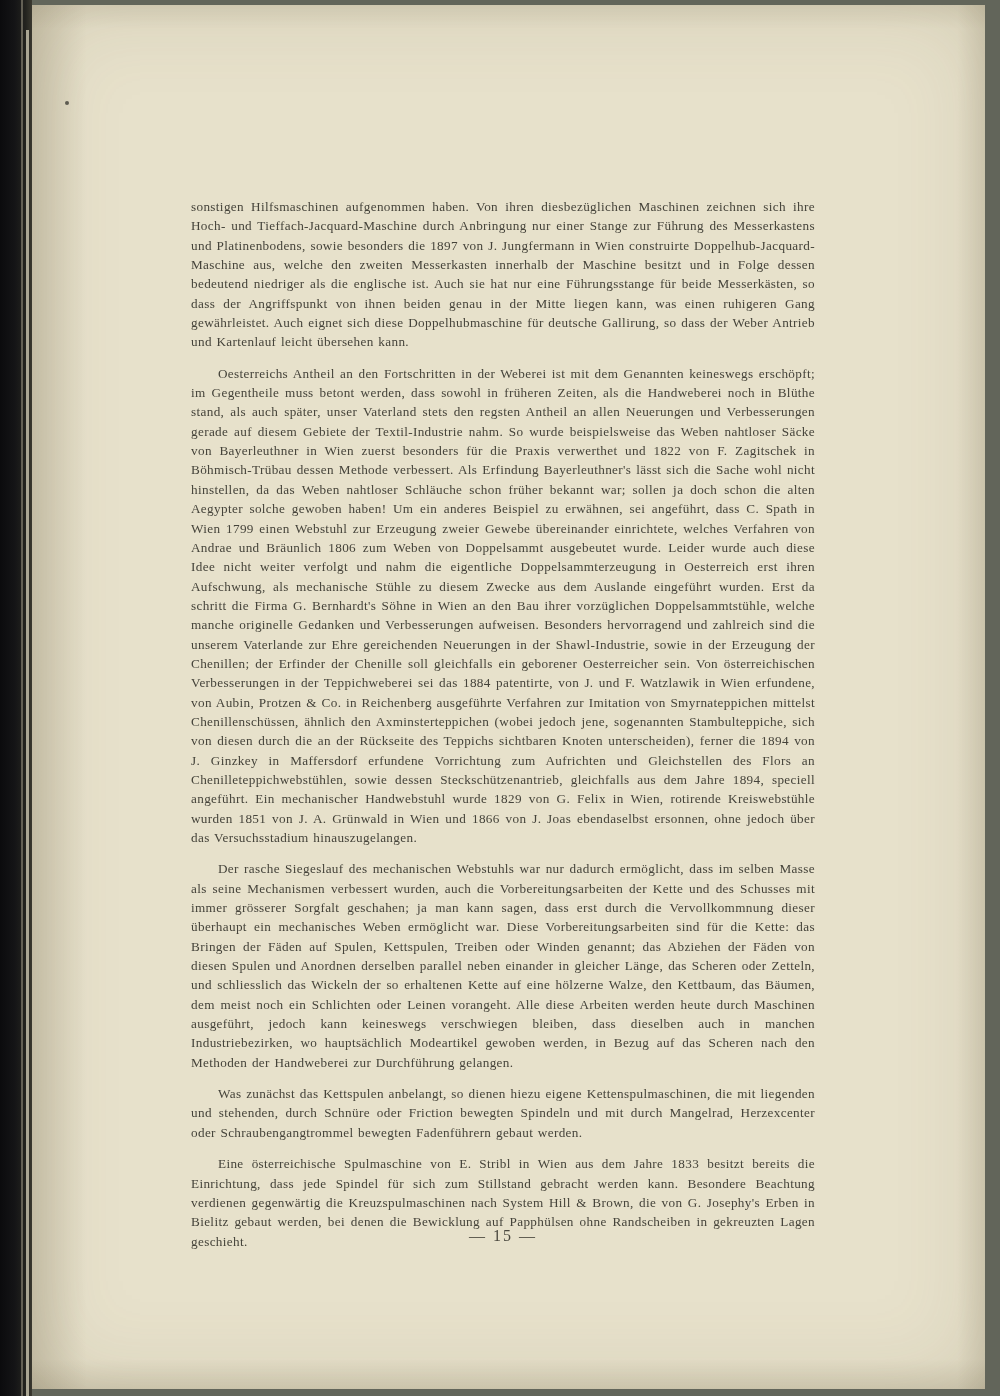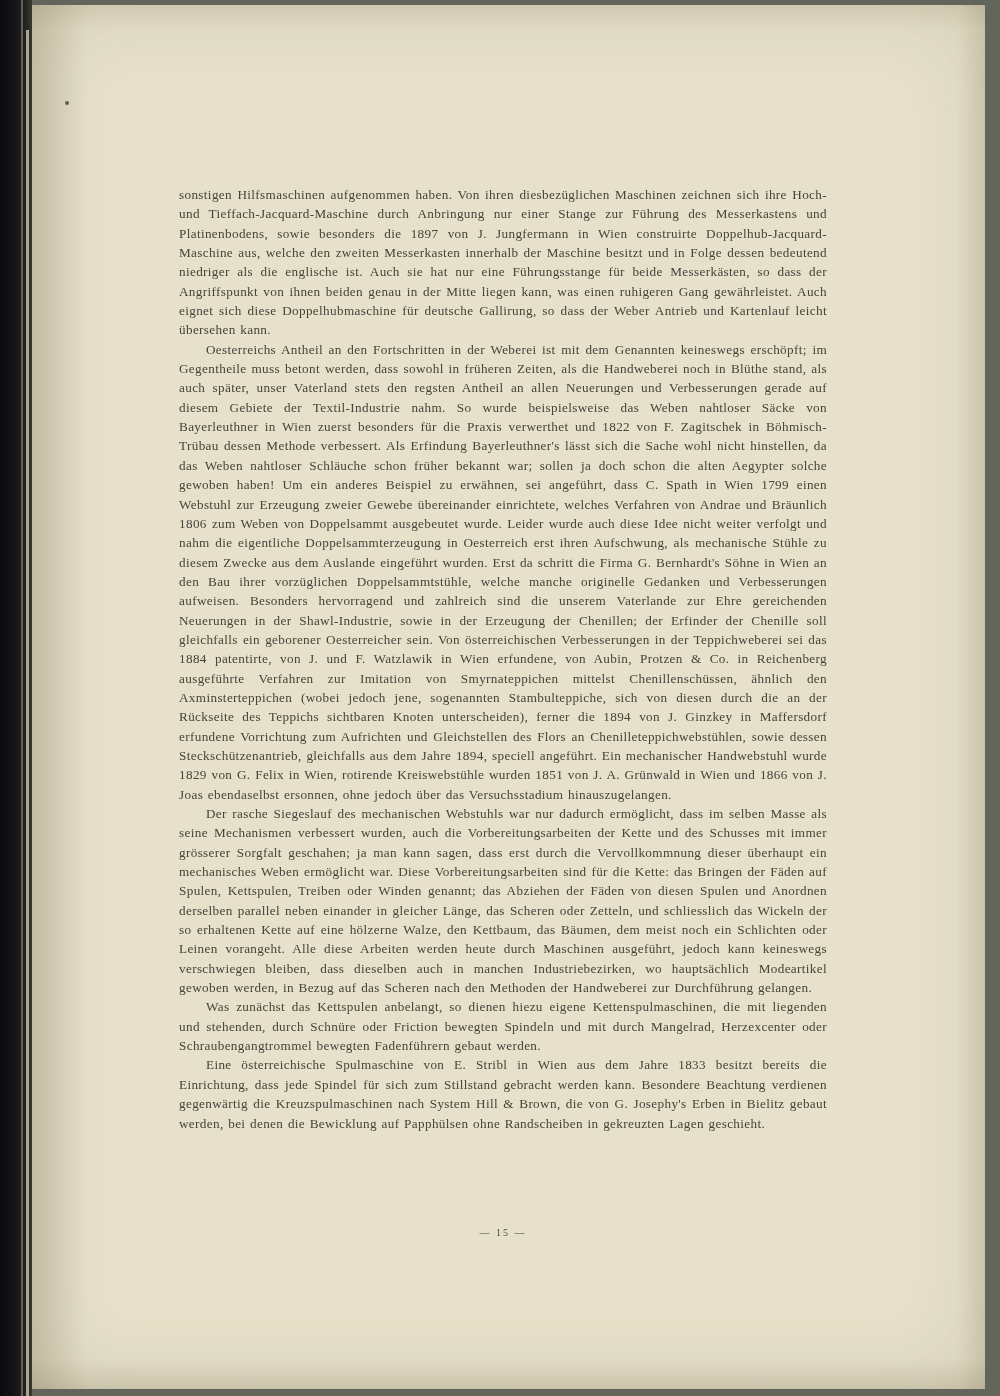--- a/index.html
+++ b/index.html
@@ -72,7 +72,7 @@
     text-align: justify;
   }
   .text-block p {
-    margin: 0;
+    margin: 12px;
   }
   .text-block p.indent {
     text-indent: 27px;

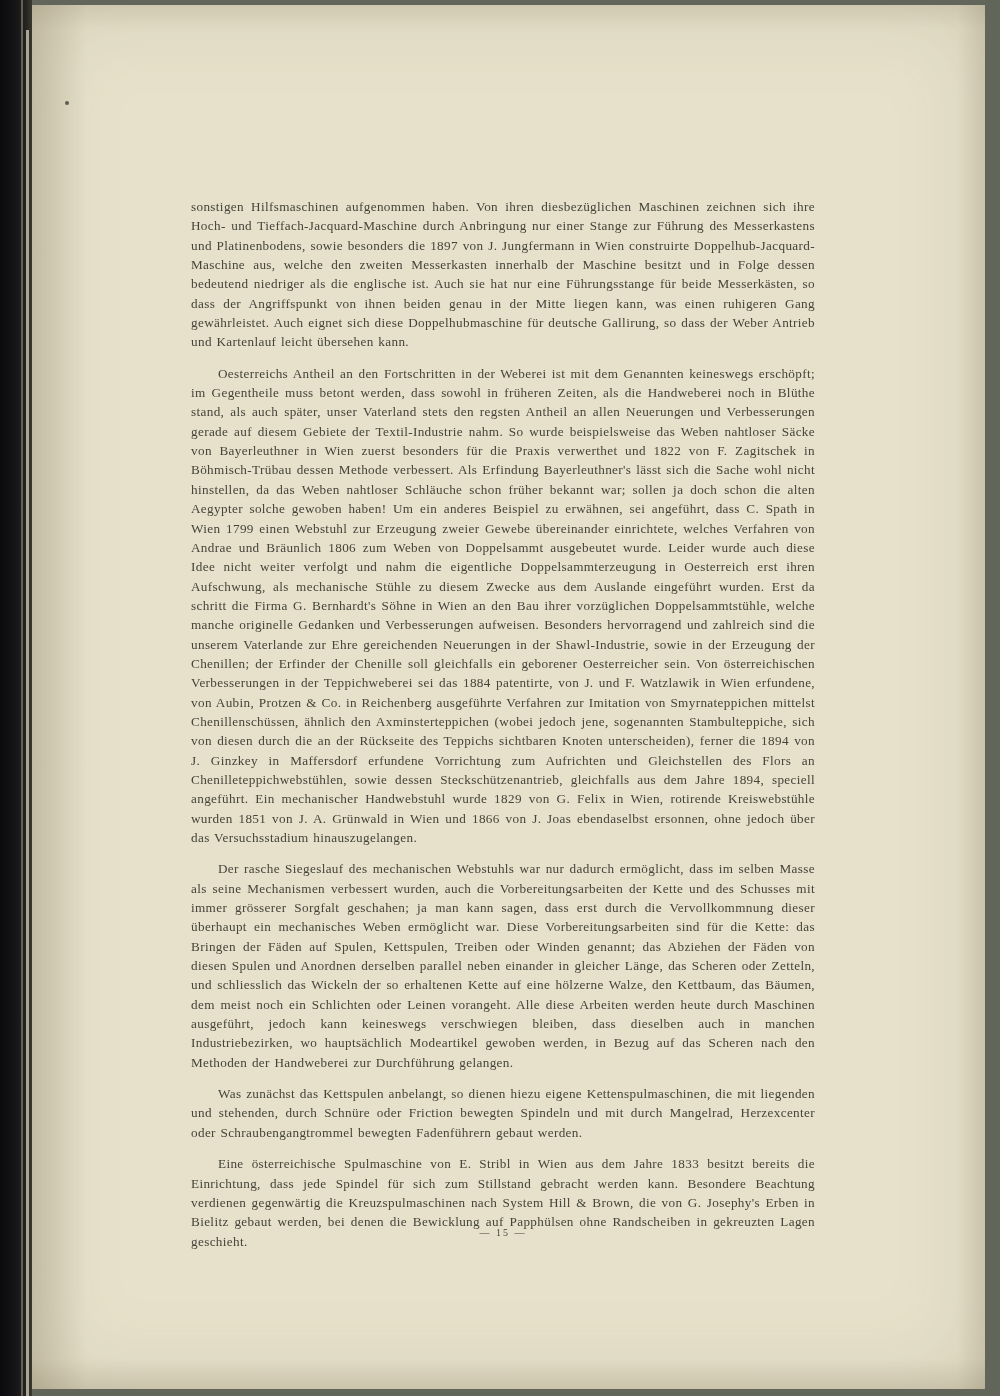--- a/index.html
+++ b/index.html
@@ -83,7 +83,7 @@
     width: 648px;
     text-align: center;
     color: #4a483f;
-    font-size: 10px;
+    font-size: 16px;
     letter-spacing: 2px;
   }
 </style>

